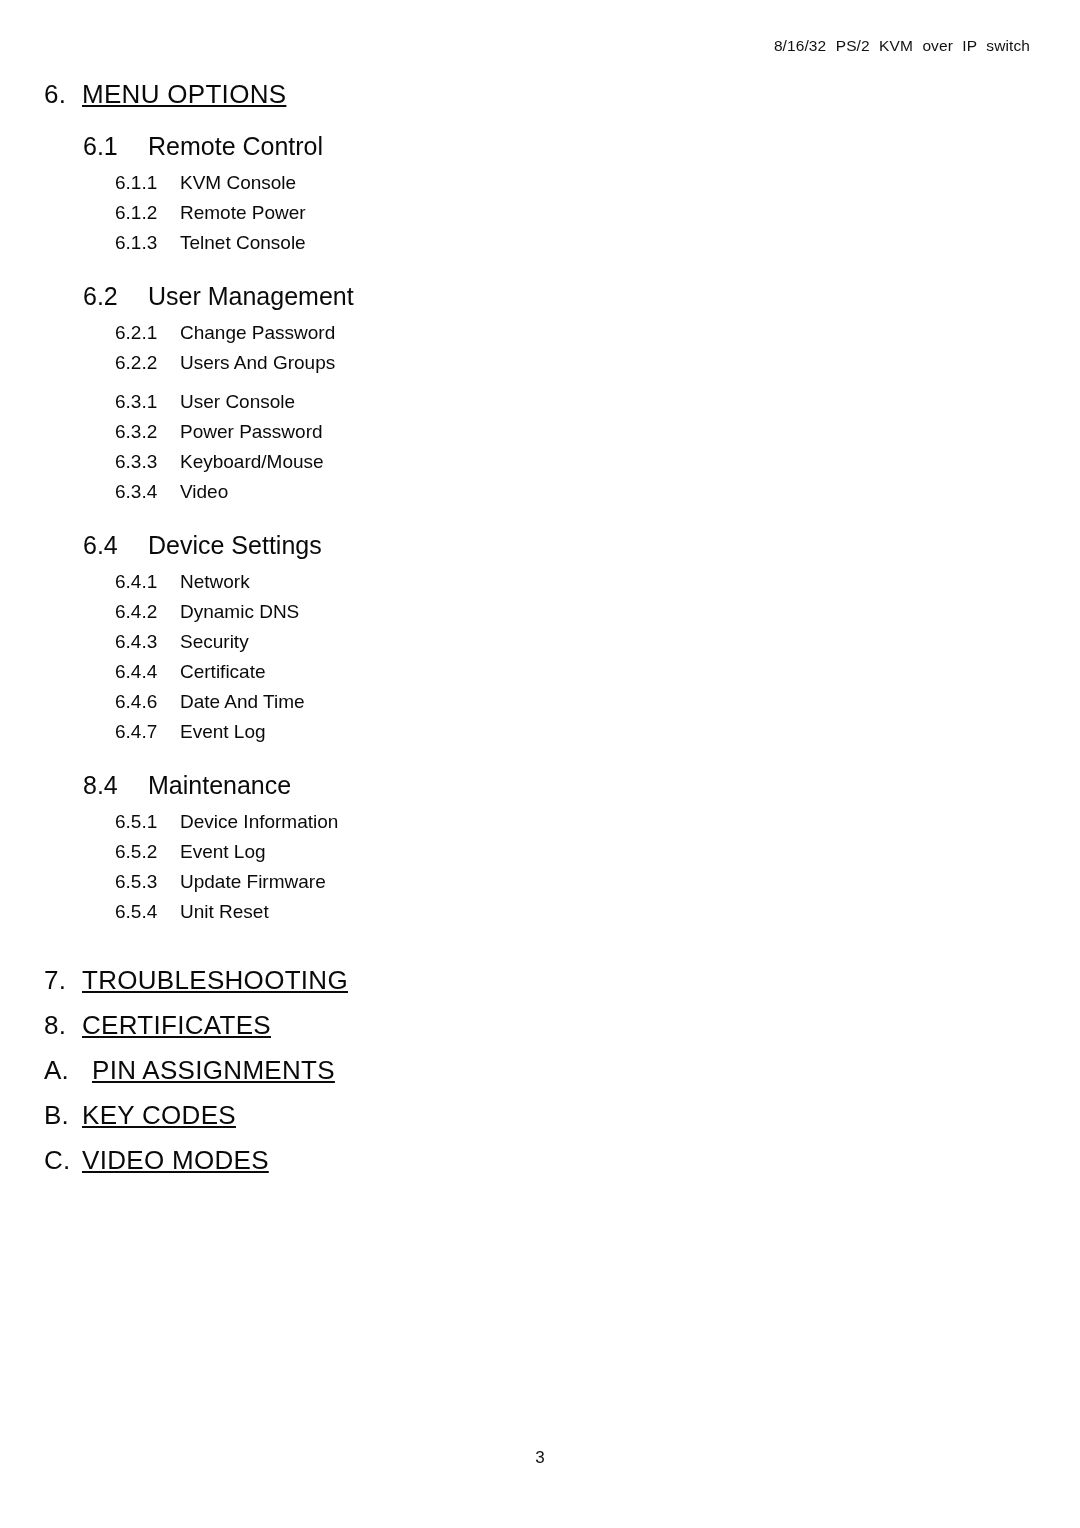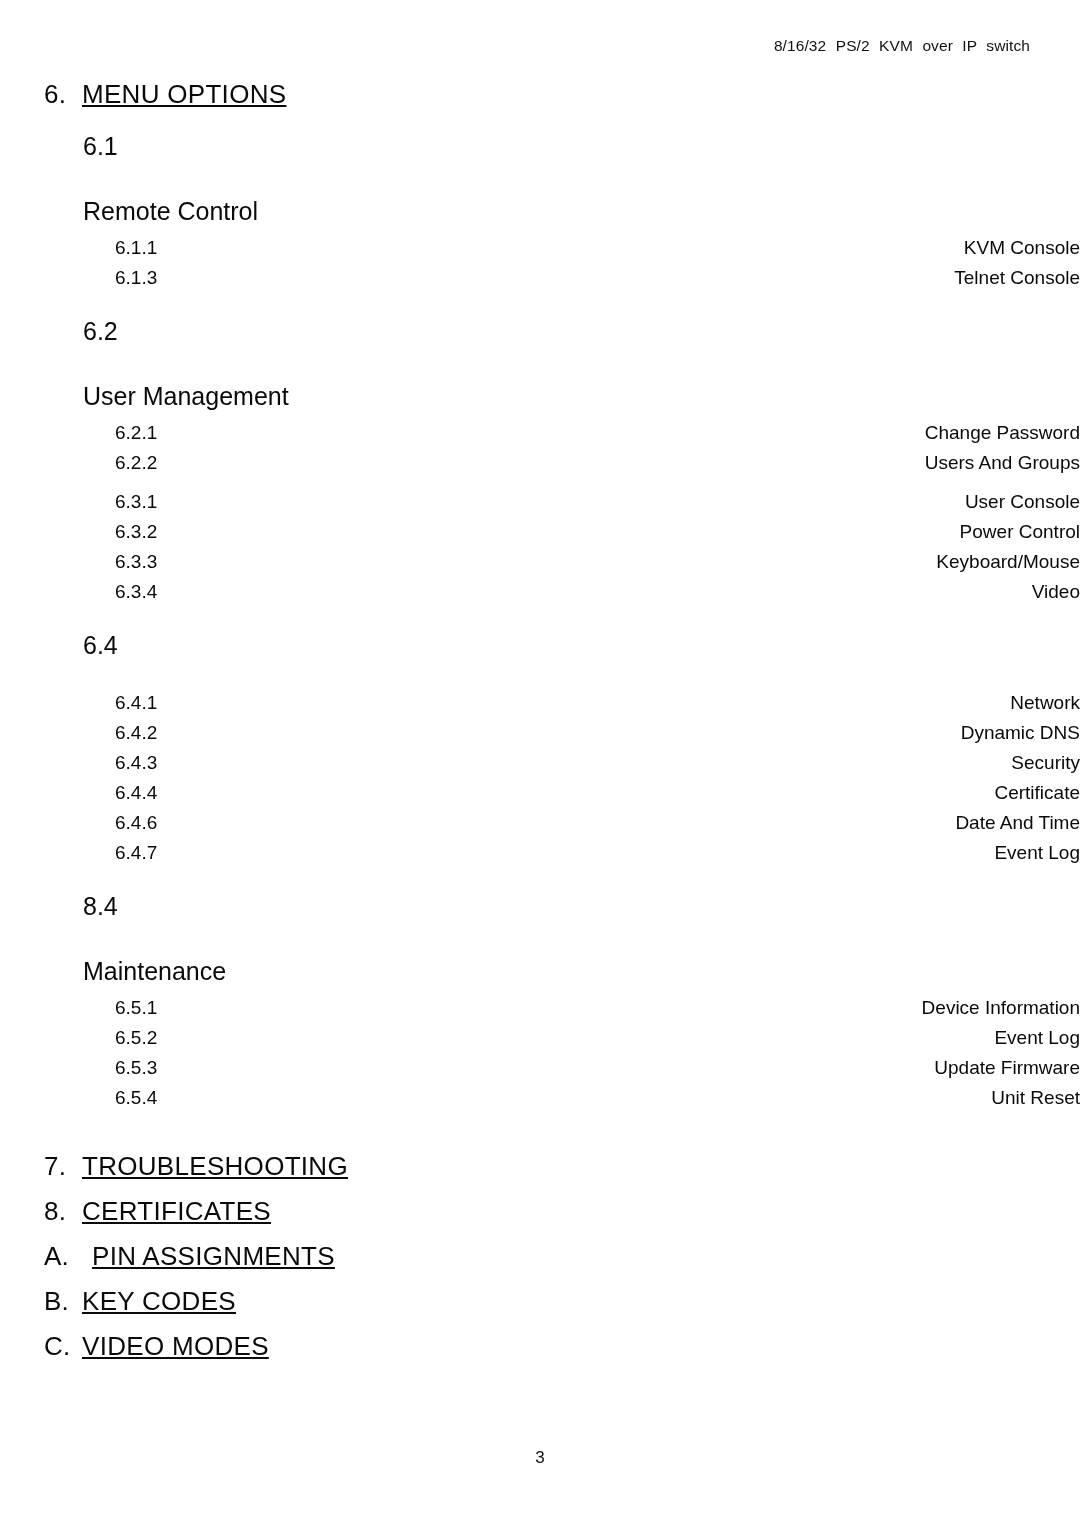--- a/index.html
+++ b/index.html
@@ -74,7 +74,6 @@
     line-height: 44px;
     padding-left: 83px;
     padding-top: 7px;
-    flex-direction: column;
   }
   .lvl2 .num {
     width: 65px;

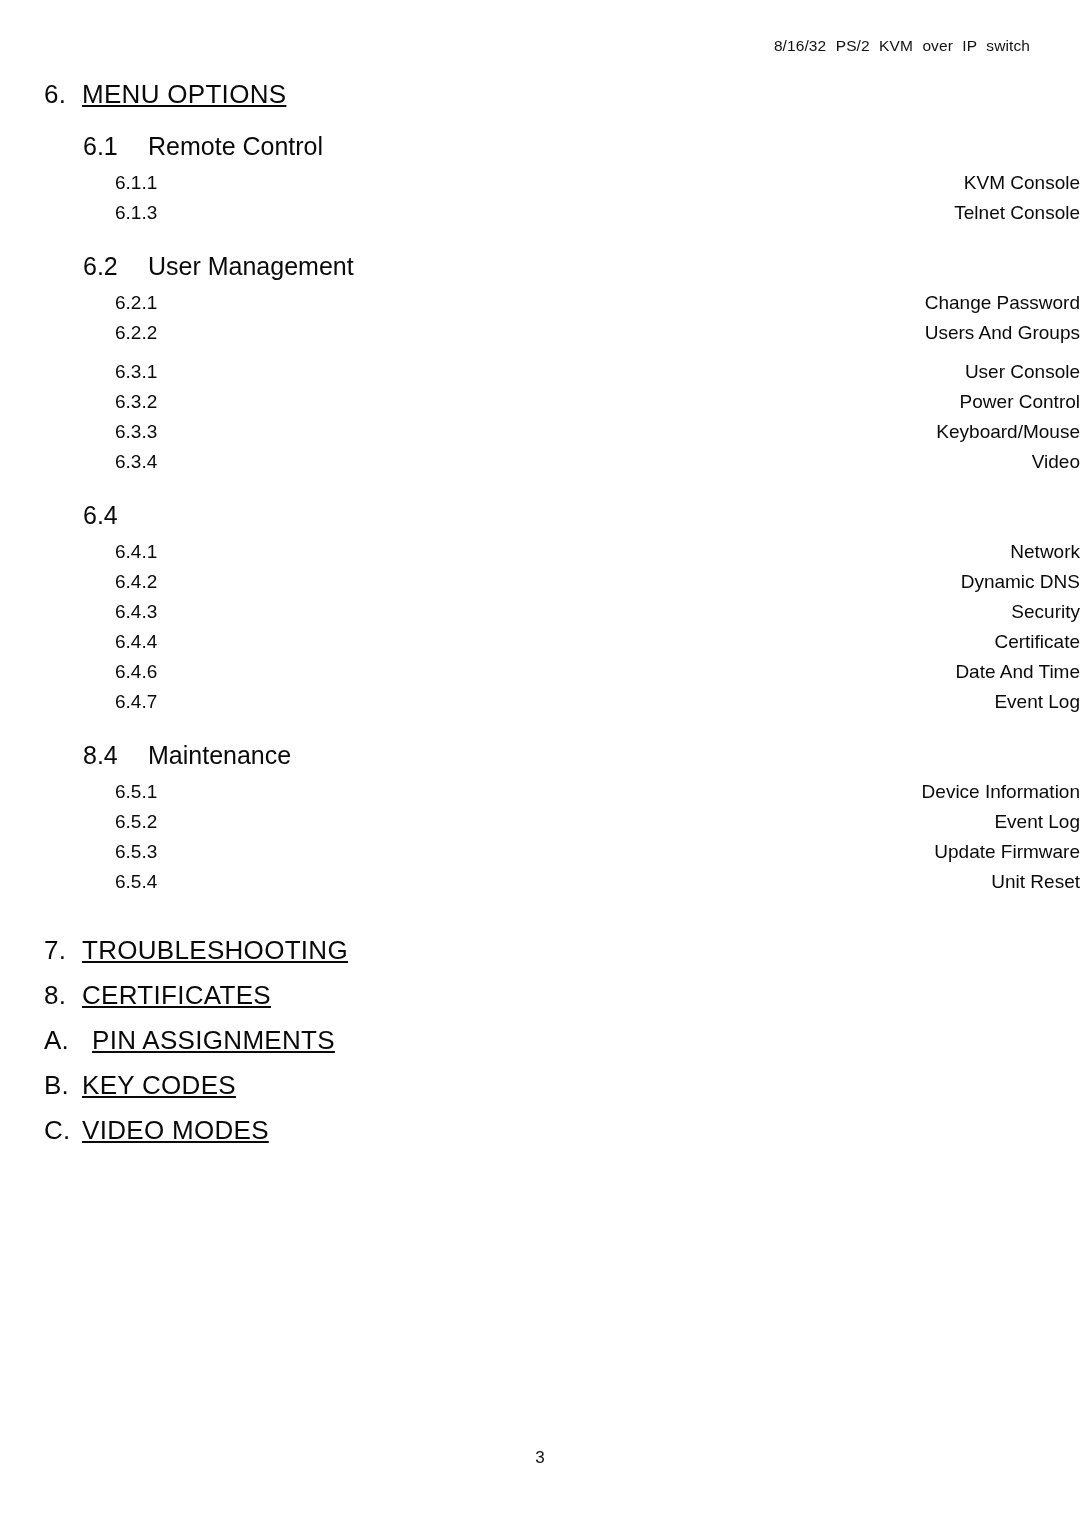--- a/index.html
+++ b/index.html
@@ -85,7 +85,6 @@
     font-size: 19px;
     line-height: 30px;
     padding-left: 115px;
-    justify-content: space-between;
   }
   .lvl3 .num {
     width: 65px;

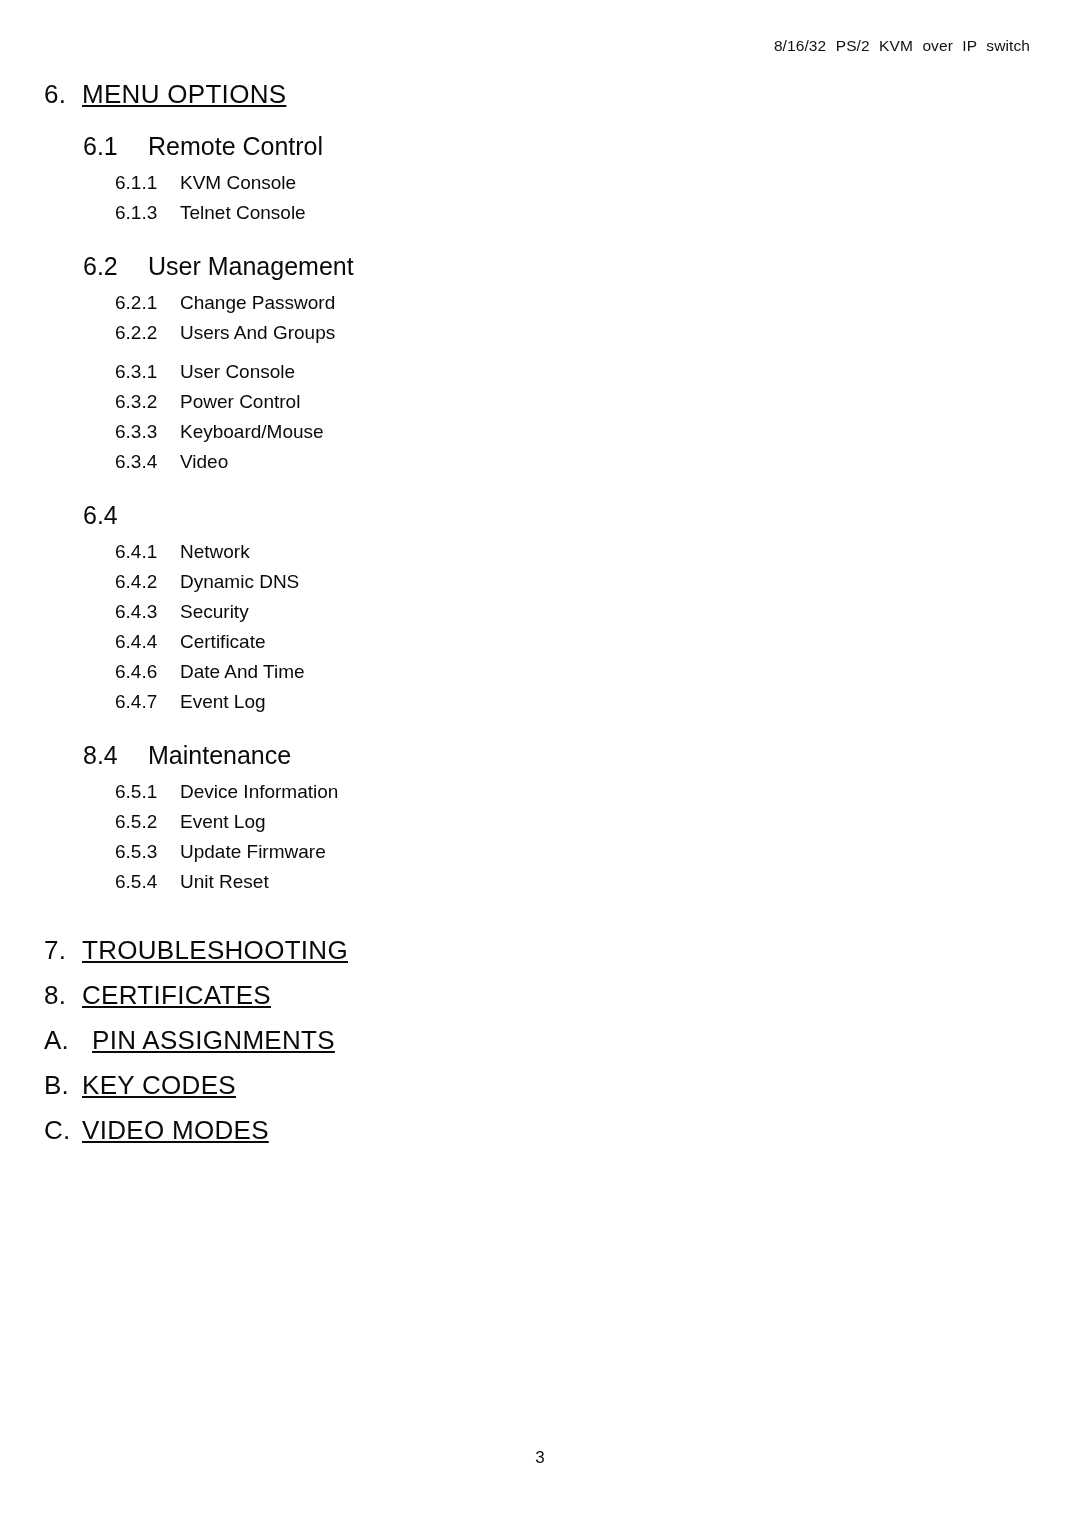--- a/index.html
+++ b/index.html
@@ -132,6 +132,10 @@
         <span class="title">KVM Console</span>
       </div>
       <div class="toc-entry lvl3">
+        <span class="num">6.1.2</span>
+        <span class="title">Remote Power</span>
+      </div>
+      <div class="toc-entry lvl3">
         <span class="num">6.1.3</span>
         <span class="title">Telnet Console</span>
       </div>

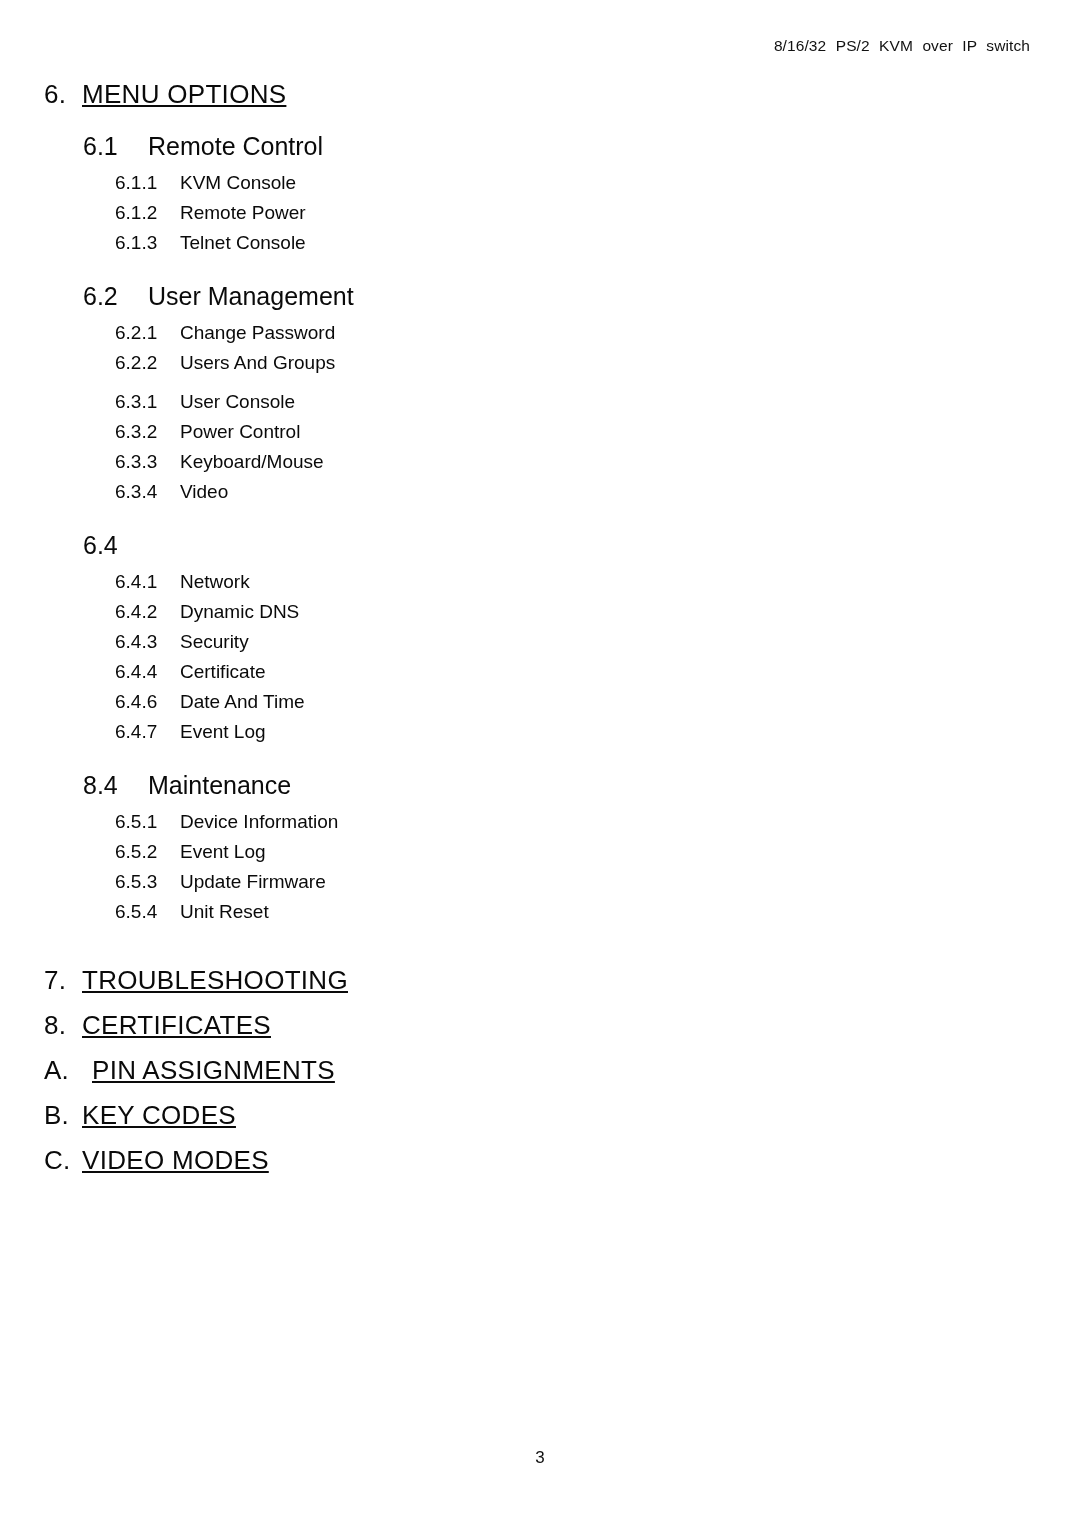--- a/index.html
+++ b/index.html
@@ -159,7 +159,7 @@
       </div>
       <div class="toc-entry lvl3">
         <span class="num">6.3.2</span>
-        <span class="title">Power Control</span>
+        <span class="title">Power Password</span>
       </div>
       <div class="toc-entry lvl3">
         <span class="num">6.3.3</span>

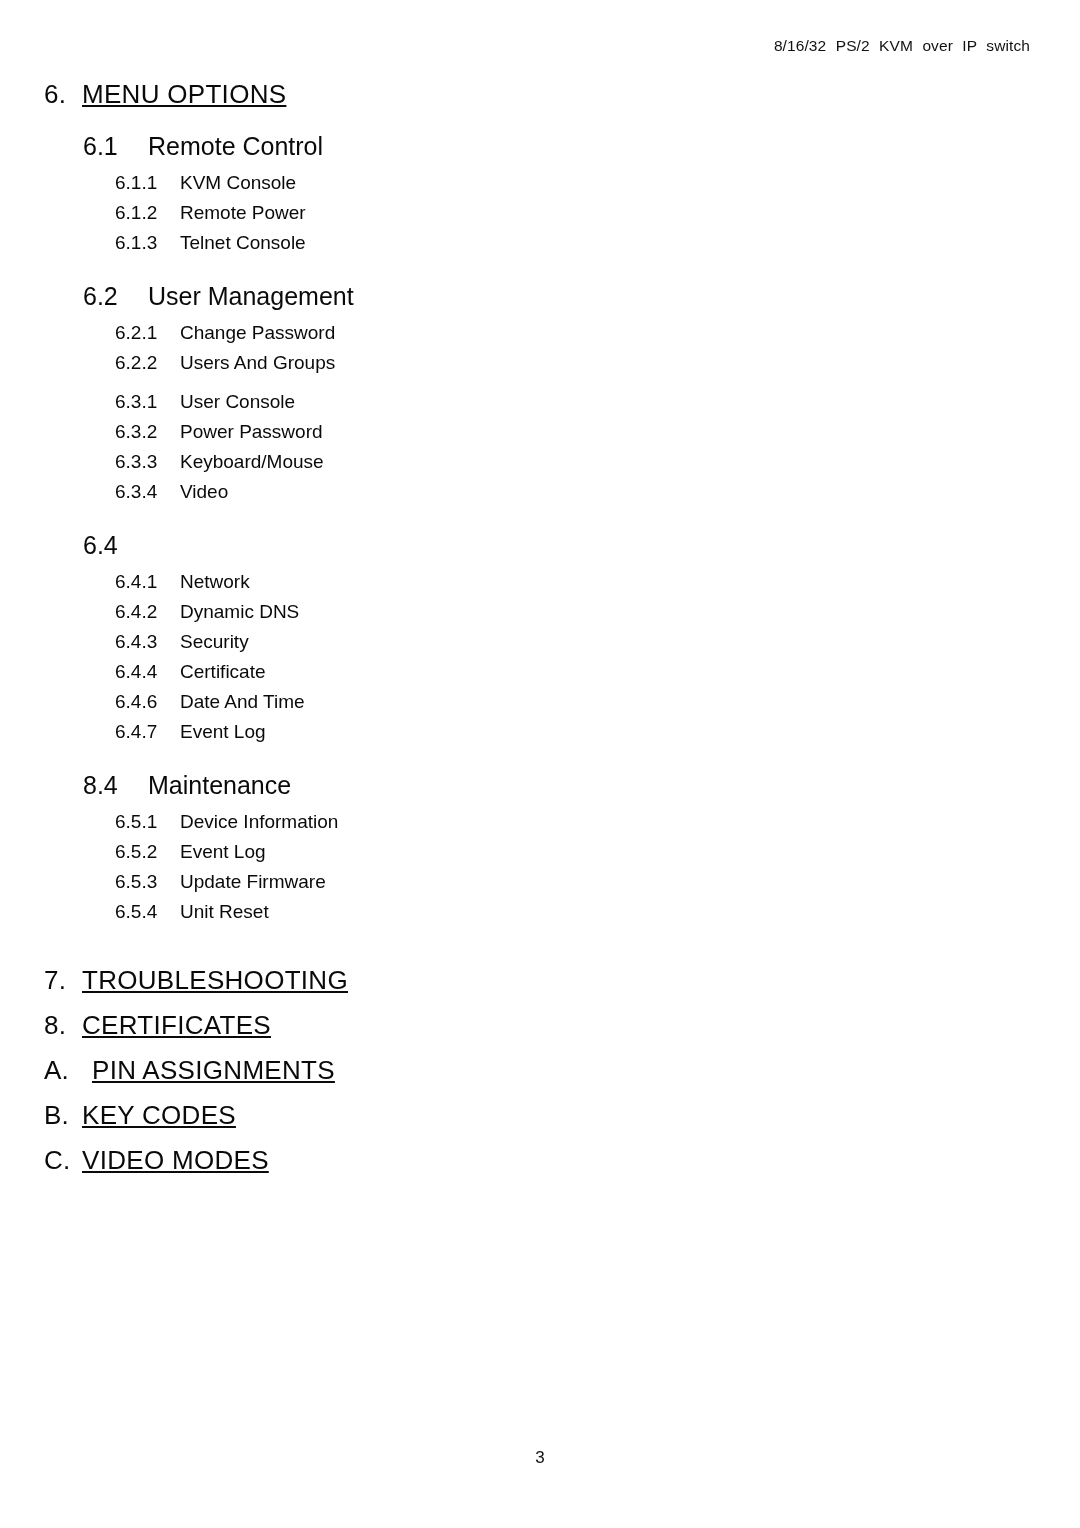--- a/index.html
+++ b/index.html
@@ -172,6 +172,7 @@
       <div class="group-gap"></div>
       <div class="toc-entry lvl2">
         <span class="num">6.4</span>
+        <span class="title">Device Settings</span>
       </div>
       <div class="toc-entry lvl3">
         <span class="num">6.4.1</span>

